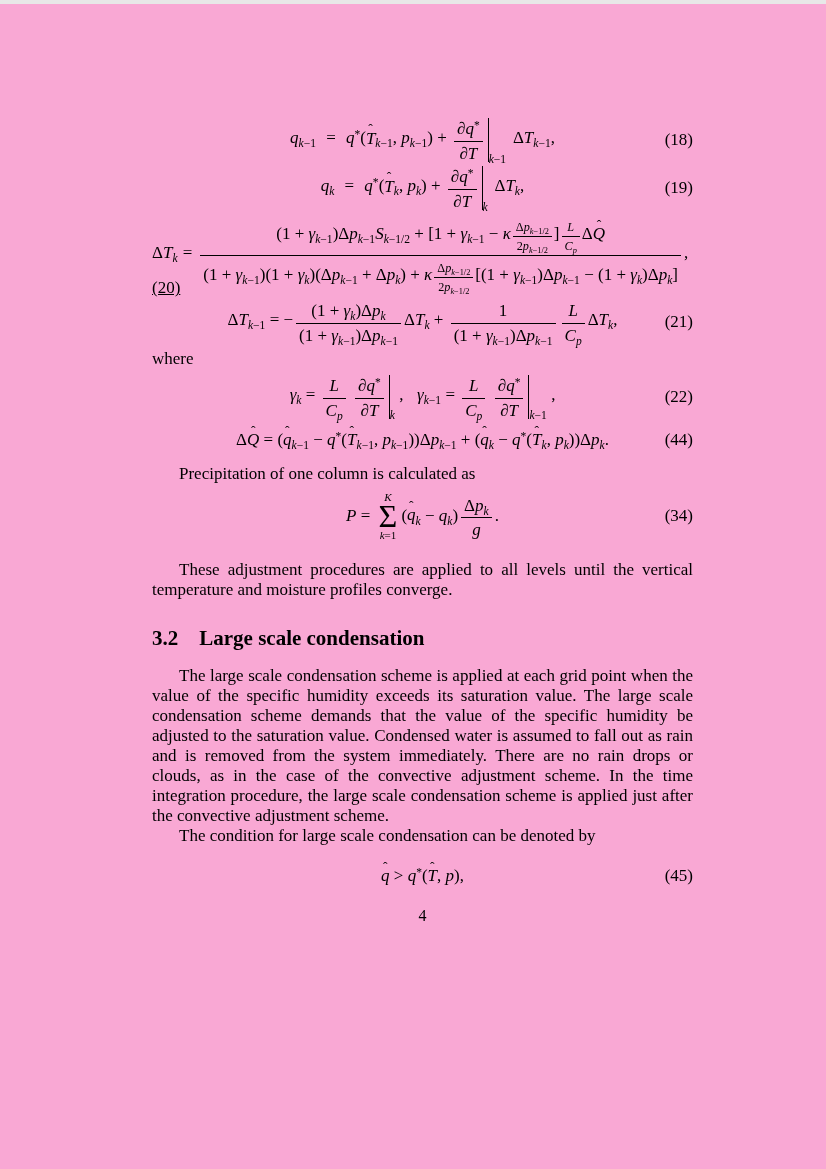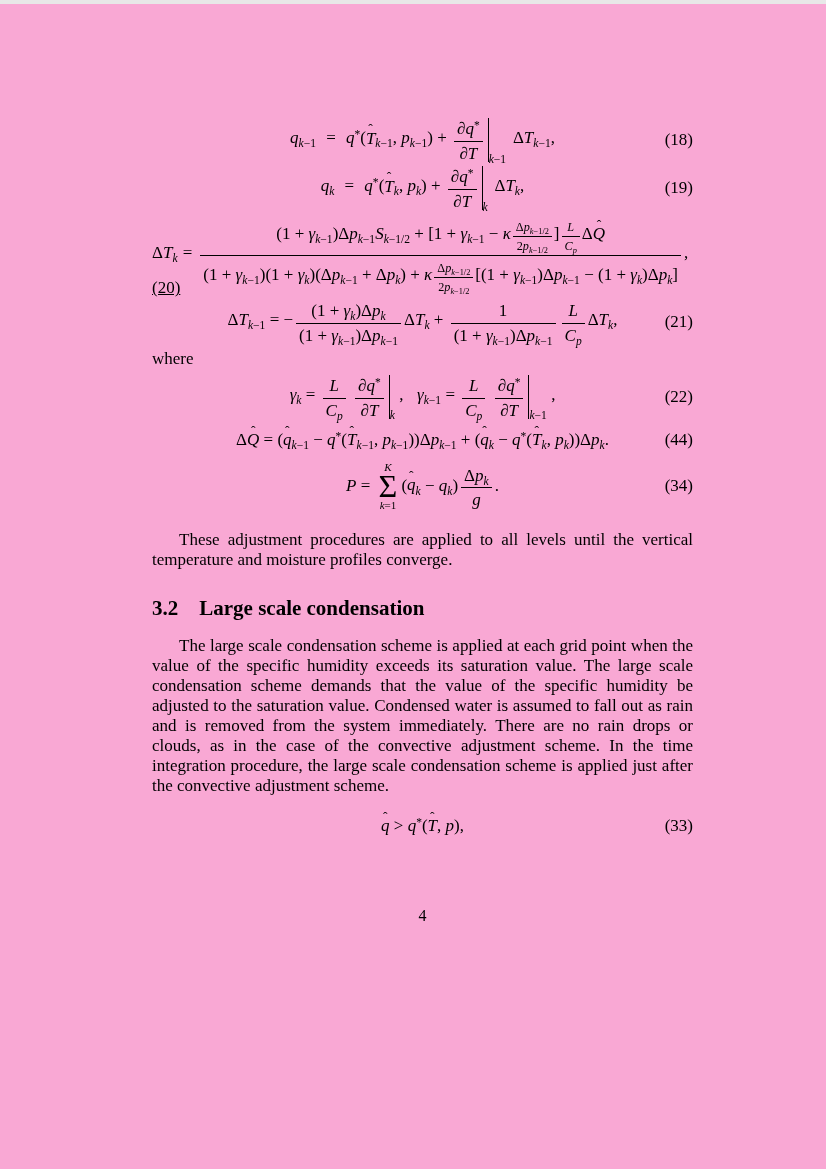--- a/index.html
+++ b/index.html
@@ -102,6 +102,7 @@
       <span class="eqno">(44)</span>
     </div>
 
+    <p class="indent mt10">Precipitation of one column is calculated as</p>
 
     <div class="eqrow r24">
       <span class="eq"><span class="mr"><i>P</i> = </span><span class="sum">

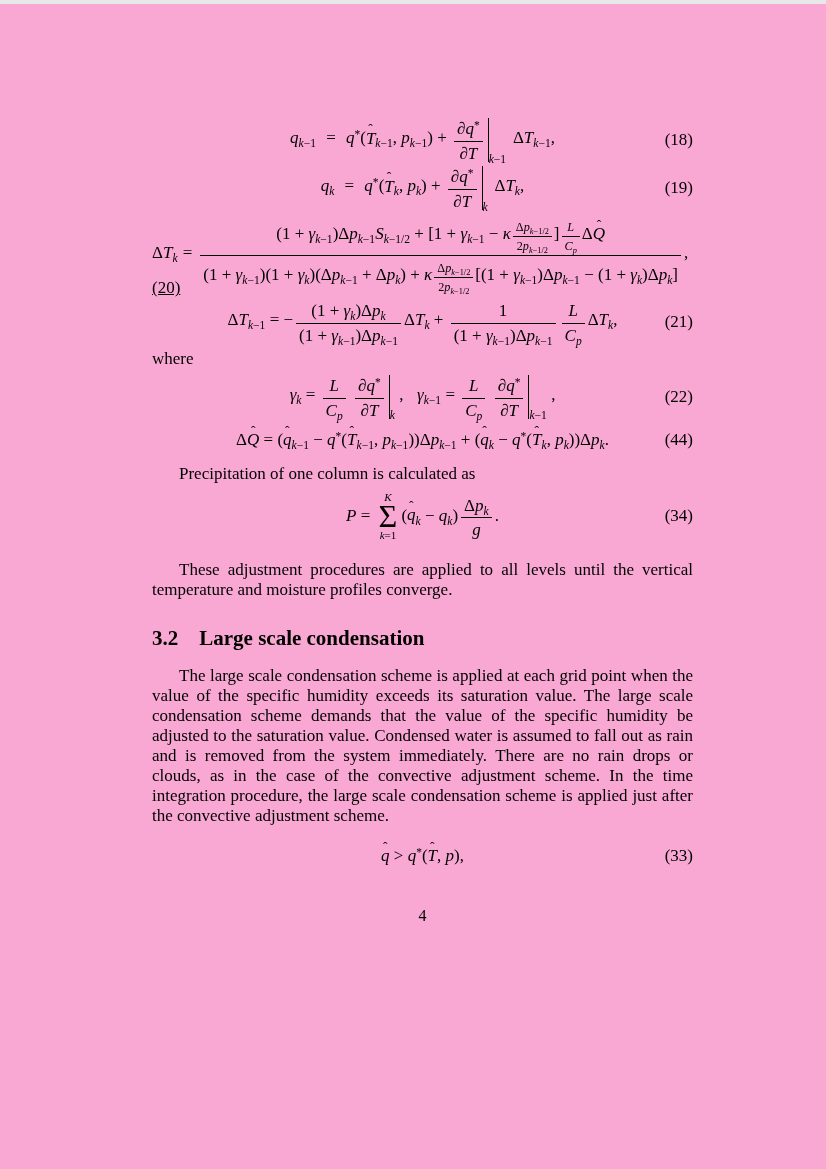--- a/index.html
+++ b/index.html
@@ -121,6 +121,7 @@
 
     <p class="indent">The large scale condensation scheme is applied at each grid point when the value of the specific humidity exceeds its saturation value. The large scale condensation scheme demands that the value of the specific humidity be adjusted to the saturation value. Condensed water is assumed to fall out as rain and is removed from the system immediately. There are no rain drops or clouds, as in the case of the convective adjustment scheme. In the time integration procedure, the large scale condensation scheme is applied just after the convective adjustment scheme.</p>
 
+    <p class="indent">The condition for large scale condensation can be denoted by</p>
 
     <div class="eqrow r25">
       <span class="eq"><span class="hat"><span class="hac">ˆ</span><span class="hb">q</span></span><span class="mr"> &gt; <i>q</i></span><sup class="ms">*</sup><span class="mr">(</span><span class="hat"><span class="hac">ˆ</span><span class="hb">T</span></span><span class="mr">, <i>p</i>),</span></span>

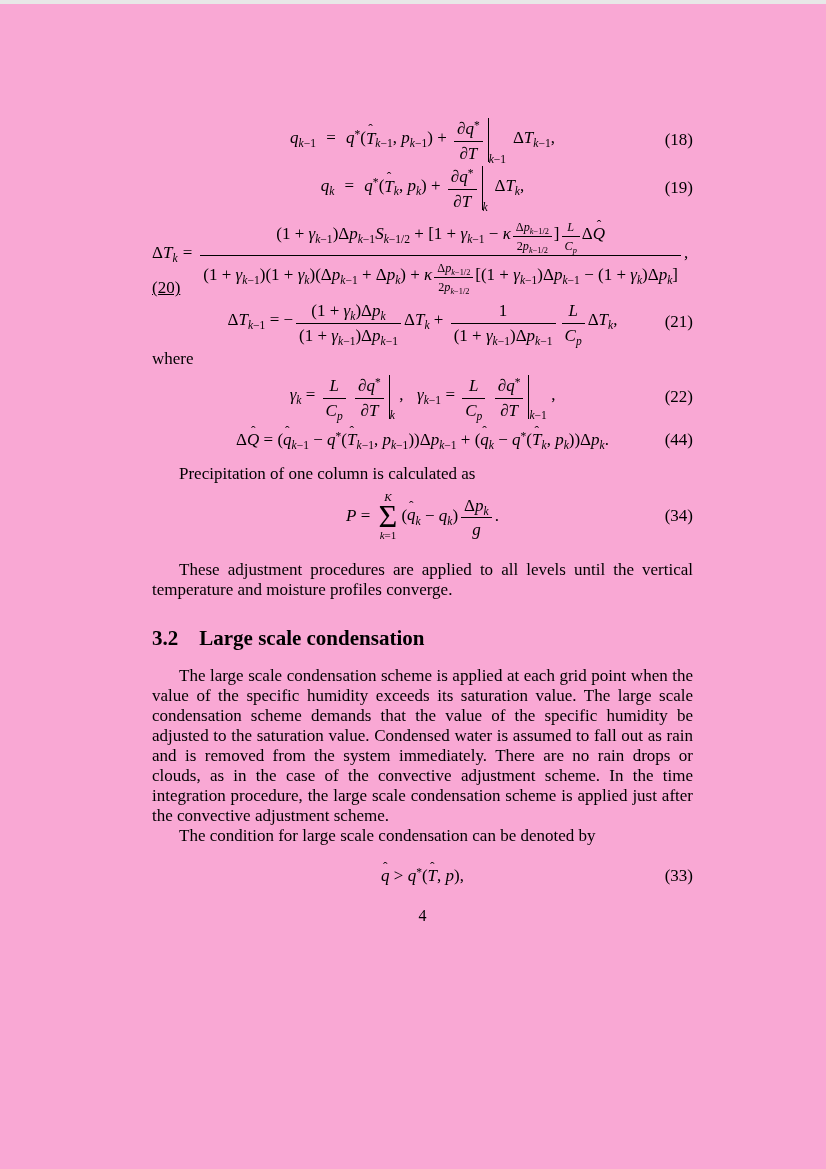--- a/index.html
+++ b/index.html
@@ -125,7 +125,7 @@
 
     <div class="eqrow r25">
       <span class="eq"><span class="hat"><span class="hac">ˆ</span><span class="hb">q</span></span><span class="mr"> &gt; <i>q</i></span><sup class="ms">*</sup><span class="mr">(</span><span class="hat"><span class="hac">ˆ</span><span class="hb">T</span></span><span class="mr">, <i>p</i>),</span></span>
-      <span class="eqno">(33)</span>
+      <span class="eqno">(45)</span>
     </div>
 
   </div>

